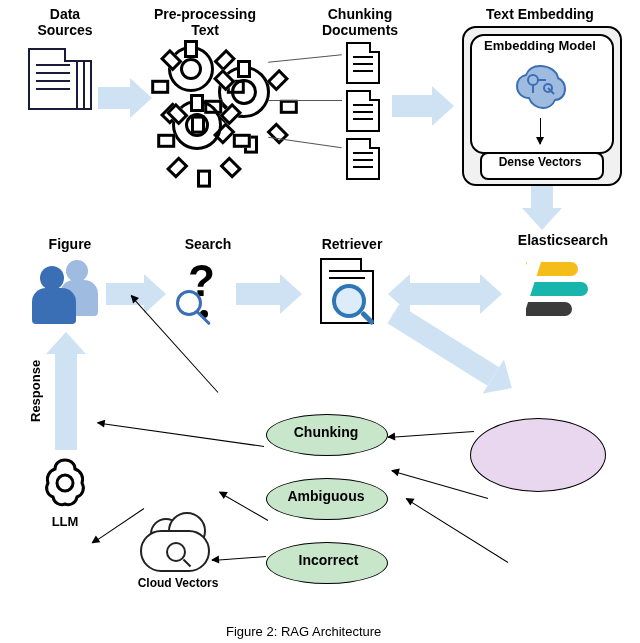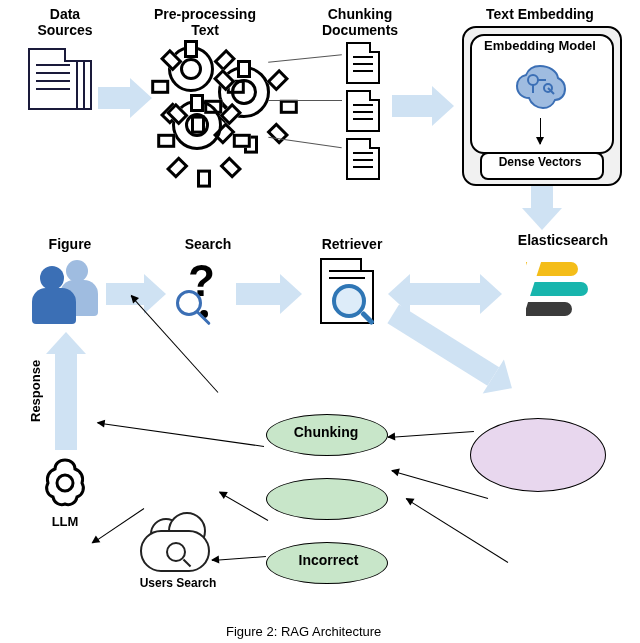--- a/index.html
+++ b/index.html
@@ -277,6 +277,7 @@
   <div class="lbl" style="left: 266px; top: 424px; width: 120px; font-size: 14px; white-space: pre-line;">Chunking</div>
 
   <div class="oval green" style="left:266px;top:478px;width:120px;height:40px"></div>
+  <div class="lbl" style="left: 266px; top: 488px; width: 120px; font-size: 14px; white-space: pre-line;">Ambiguous</div>
 
   <div class="oval green" style="left:266px;top:542px;width:120px;height:40px"></div>
   <div class="lbl" style="left: 266px; top: 552px; width: 125px; font-size: 14px; white-space: pre-line;">Incorrect</div>

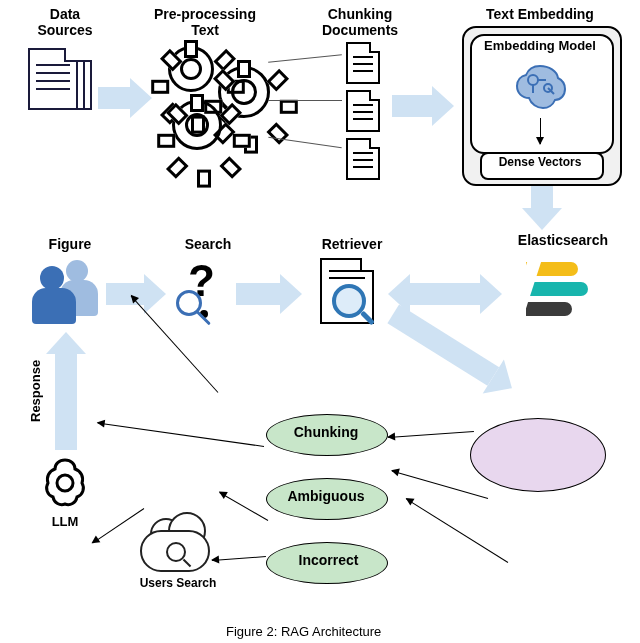--- a/index.html
+++ b/index.html
@@ -294,7 +294,7 @@
       <div class="body"></div>
       <div class="mag"></div>
   </div>
-  <div class="lbl" style="left: 128px; top: 576px; width: 100px; font-size: 12px; white-space: pre-line;">Users Search</div>
+  <div class="lbl" style="left: 128px; top: 576px; width: 100px; font-size: 12px; white-space: pre-line;">Cloud Vectors</div>
 
   <div class="thin-arrow pointleft" style="left:212px;top:520px;width:56px;transform:rotate(30deg);transform-origin:right center"></div>
   <div class="thin-arrow pointleft" style="left:212px;top:558px;width:54px;transform:rotate(-4deg)"></div>

